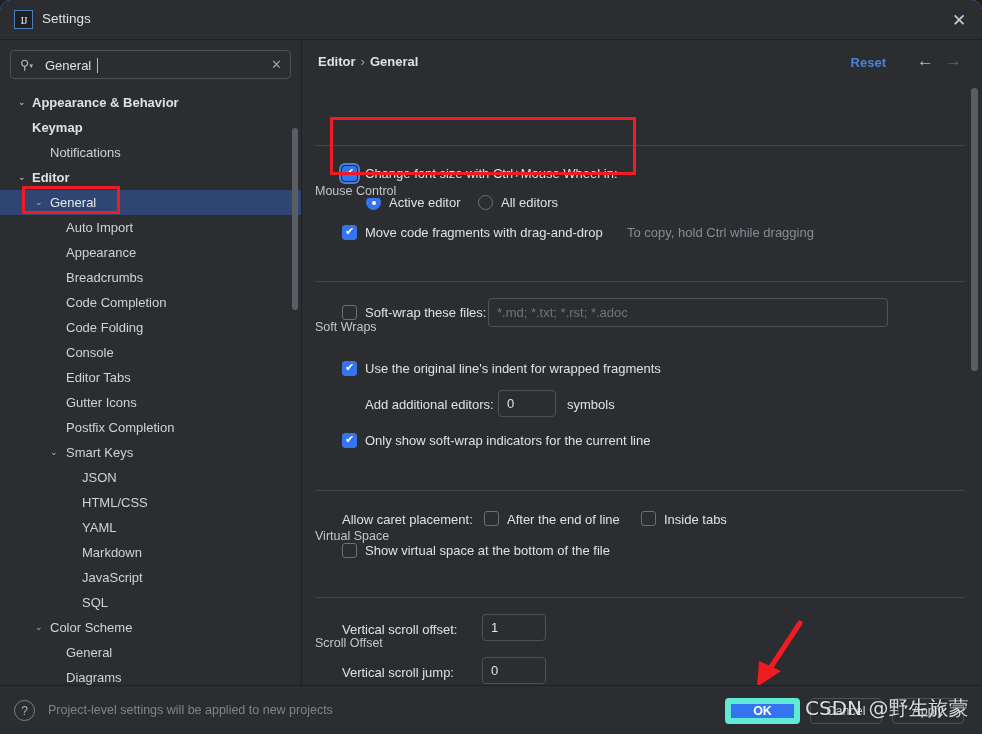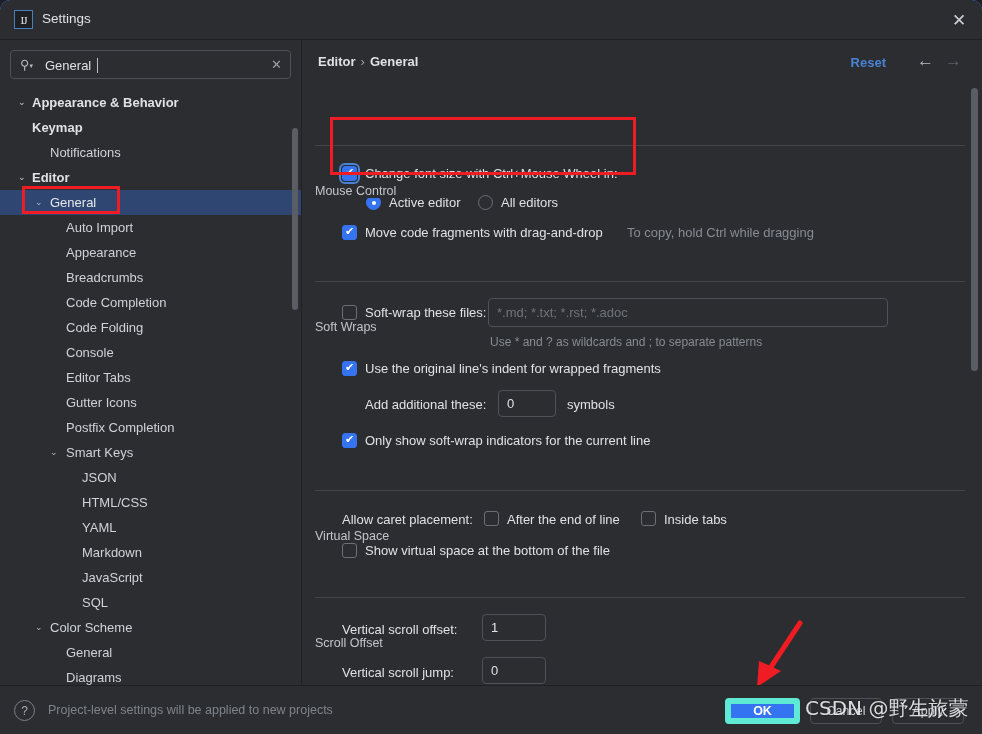--- a/index.html
+++ b/index.html
@@ -369,7 +369,6 @@
       <div class="chk" style="left:40px; top:221px"></div>
       <div class="lbl" style="left:63px; top:221px">Soft-wrap these files:</div>
       <div class="field ph" style="left:186px; top:214px; width:400px; height:29px">*.md; *.txt; *.rst; *.adoc</div>
-      <div class="lbl dim" style="left:188px; top:251px; font-size:12px">Use * and ? as wildcards and ; to separate patterns</div>
 
       <div class="chk on" style="left:40px; top:277px"></div>
       <div class="lbl" style="left:63px; top:277px">Use the original line's indent for wrapped fragments</div>

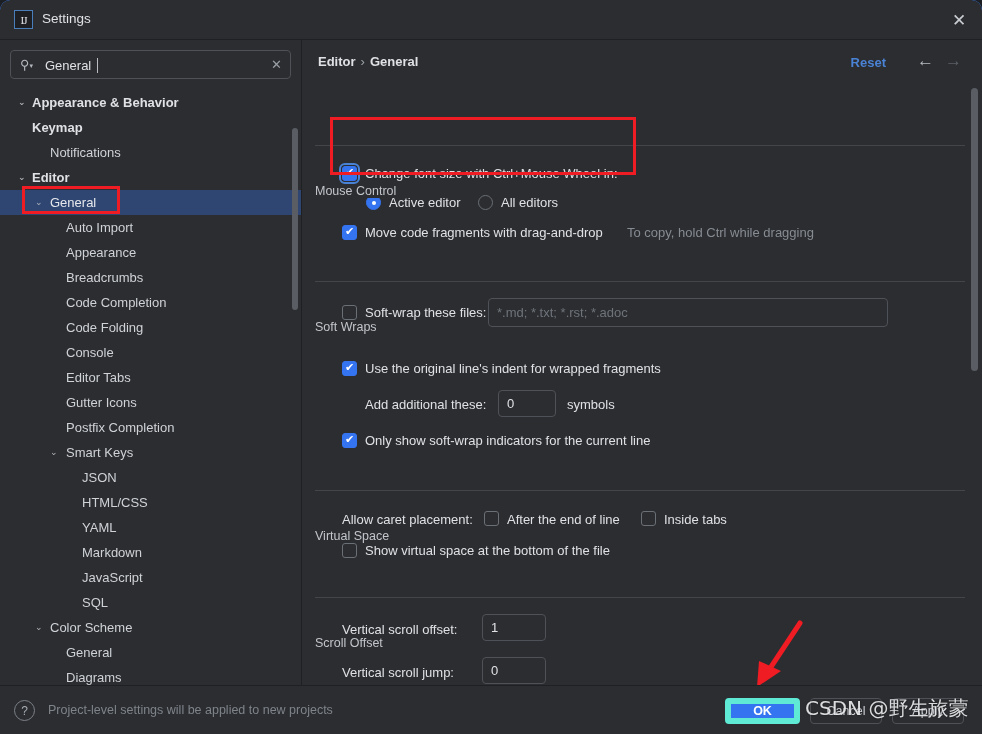--- a/index.html
+++ b/index.html
@@ -373,7 +373,7 @@
       <div class="chk on" style="left:40px; top:277px"></div>
       <div class="lbl" style="left:63px; top:277px">Use the original line's indent for wrapped fragments</div>
 
-      <div class="lbl" style="left:63px; top:313px">Add additional these:</div>
+      <div class="lbl" style="left:63px; top:313px">Add additional editors:</div>
       <div class="field" style="left:196px; top:306px; width:58px; height:27px">0</div>
       <div class="lbl" style="left:265px; top:313px">symbols</div>
 

